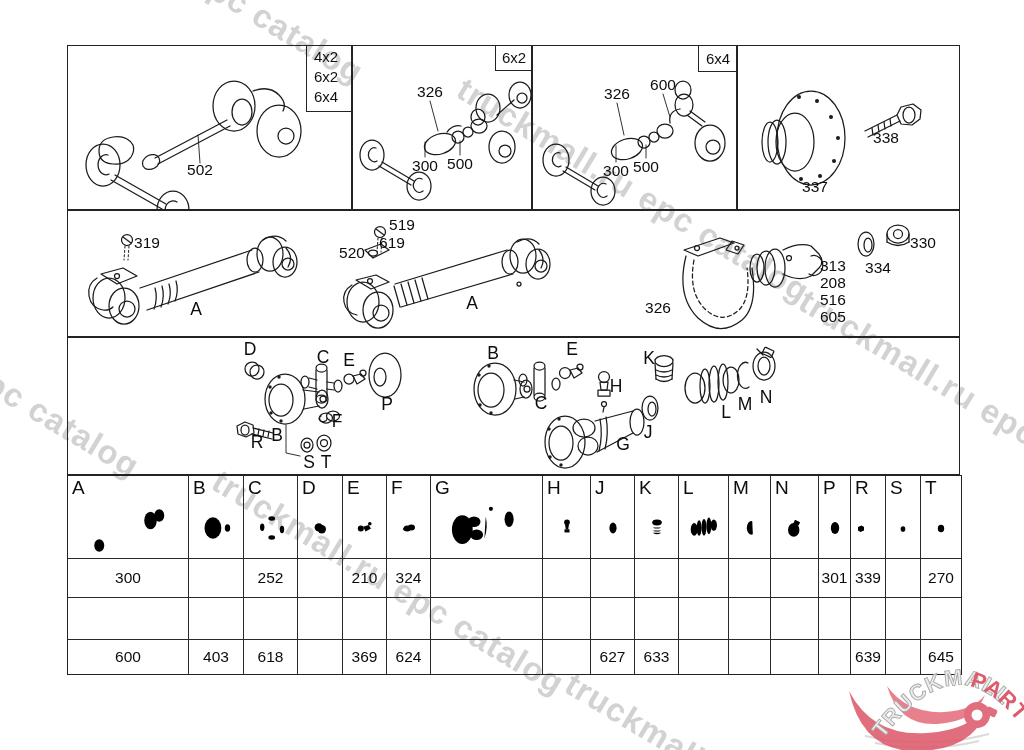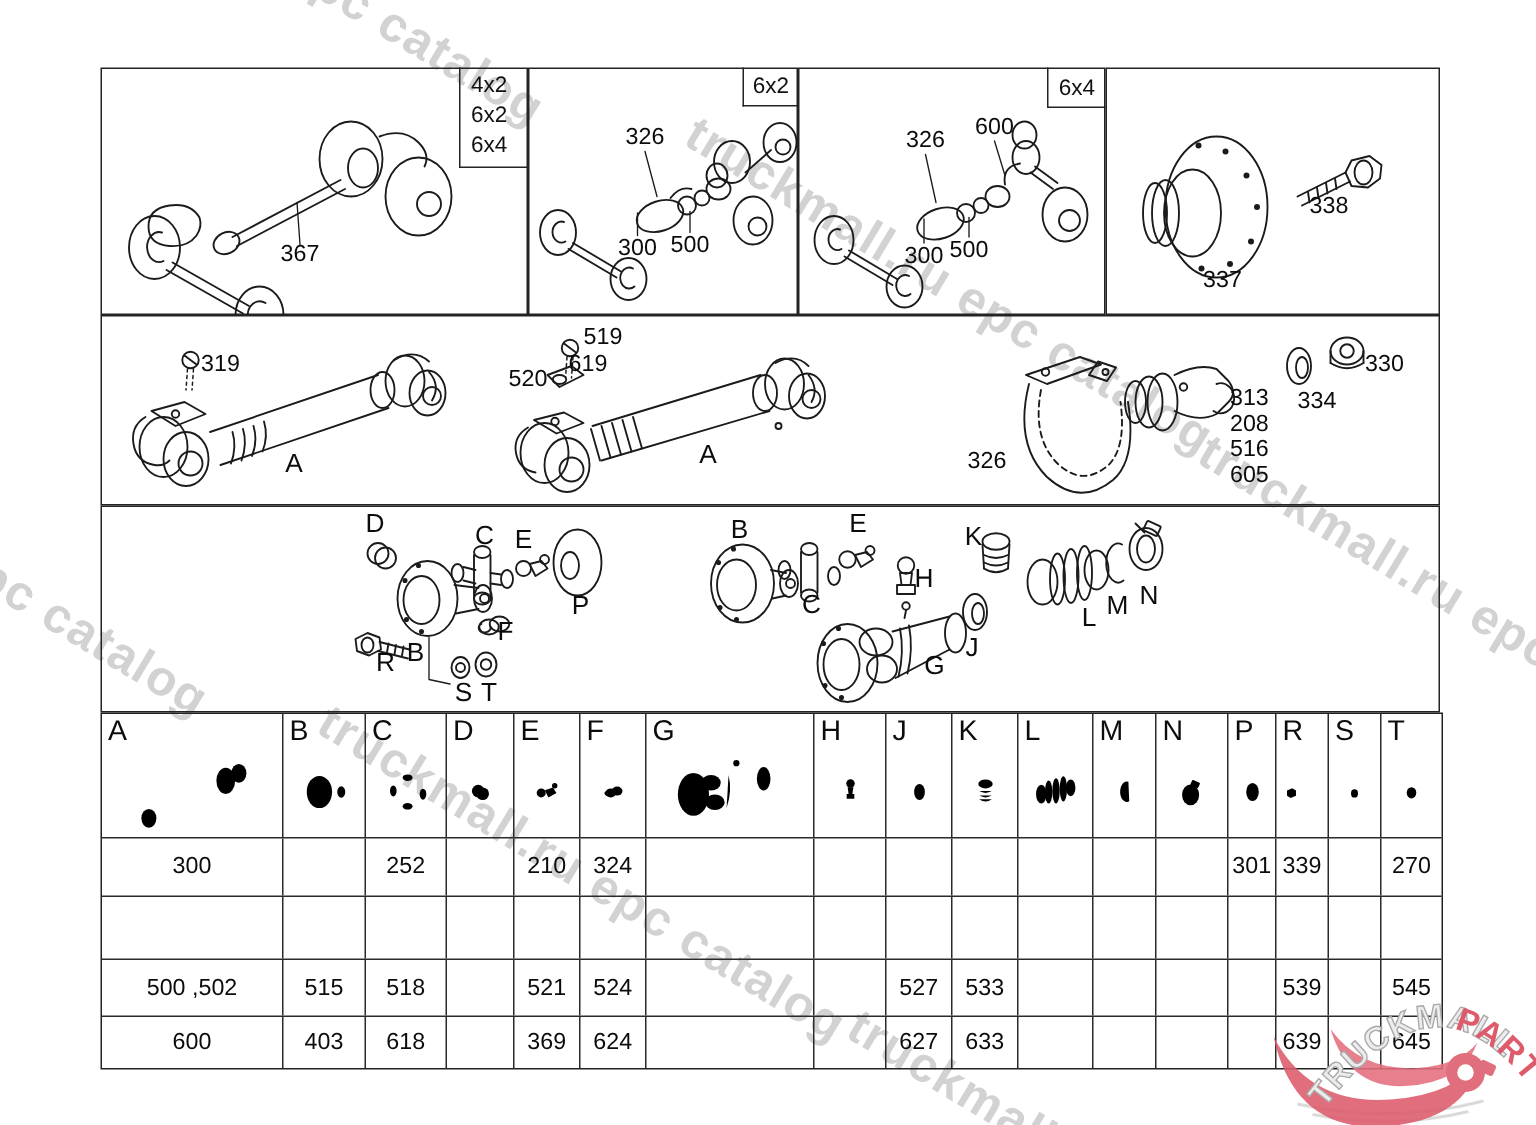--- a/index.html
+++ b/index.html
@@ -81,7 +81,7 @@
       <path d="M110,157 a8,9 0 1,0 1,15"></path>
     <line class="thin" x1="133" y1="118" x2="131" y2="90"></line>
   </svg>
-  <span class="lbl" style="left:200px;top:170px">367</span>
+  <span class="lbl" style="left:200px;top:170px">502</span>
 
   <svg class="draw" style="left:352px;top:45px" width="180" height="165" viewBox="0 0 180 165">
     <ellipse cx="20" cy="110" rx="12" ry="15"></ellipse>

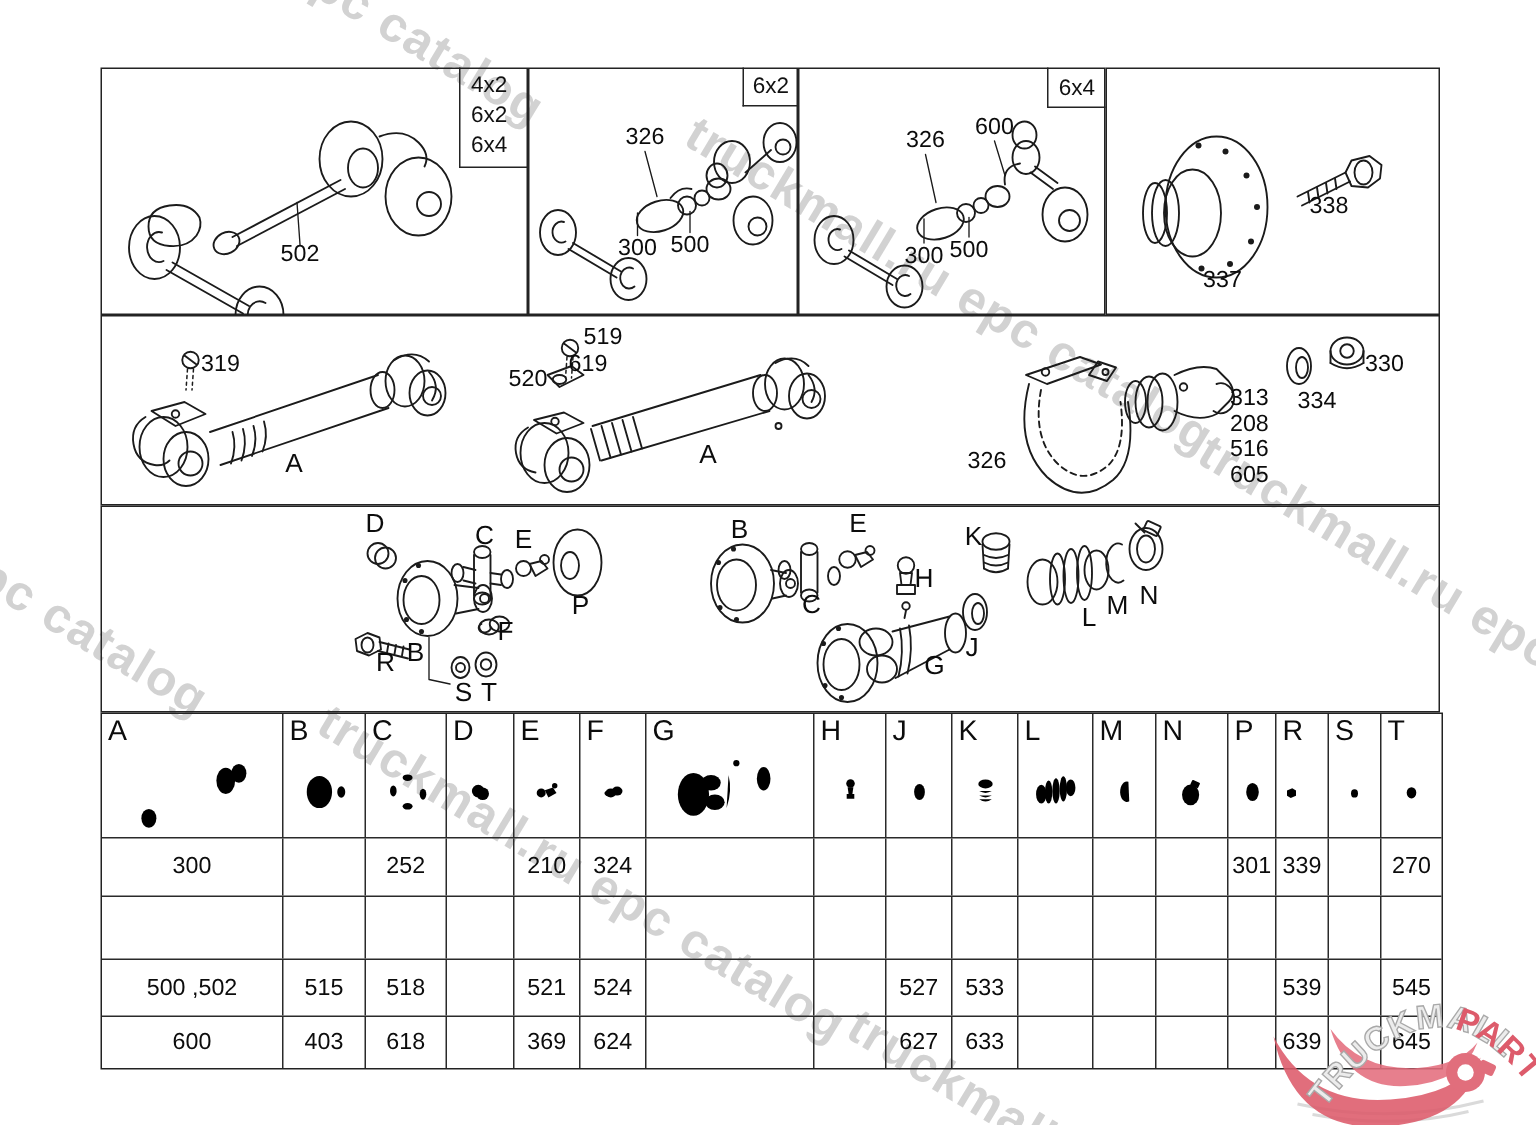--- a/index.html
+++ b/index.html
@@ -595,25 +595,6 @@
       <div class="tcell val" style="width:40px"></div>
     </div>
 
-    <div class="trow" style="height:38px">
-      <div class="tcell val" style="width:121px">500 ,502</div>
-      <div class="tcell val" style="width:55px">515</div>
-      <div class="tcell val" style="width:54px">518</div>
-      <div class="tcell val" style="width:45px"></div>
-      <div class="tcell val" style="width:44px">521</div>
-      <div class="tcell val" style="width:44px">524</div>
-      <div class="tcell val" style="width:112px"></div>
-      <div class="tcell val" style="width:48px"></div>
-      <div class="tcell val" style="width:44px">527</div>
-      <div class="tcell val" style="width:44px">533</div>
-      <div class="tcell val" style="width:50px"></div>
-      <div class="tcell val" style="width:42px"></div>
-      <div class="tcell val" style="width:48px"></div>
-      <div class="tcell val" style="width:32px"></div>
-      <div class="tcell val" style="width:35px">539</div>
-      <div class="tcell val" style="width:35px"></div>
-      <div class="tcell val" style="width:40px">545</div>
-    </div>
 
     <div class="trow" style="height:34px">
       <div class="tcell val" style="width:121px">600</div>

